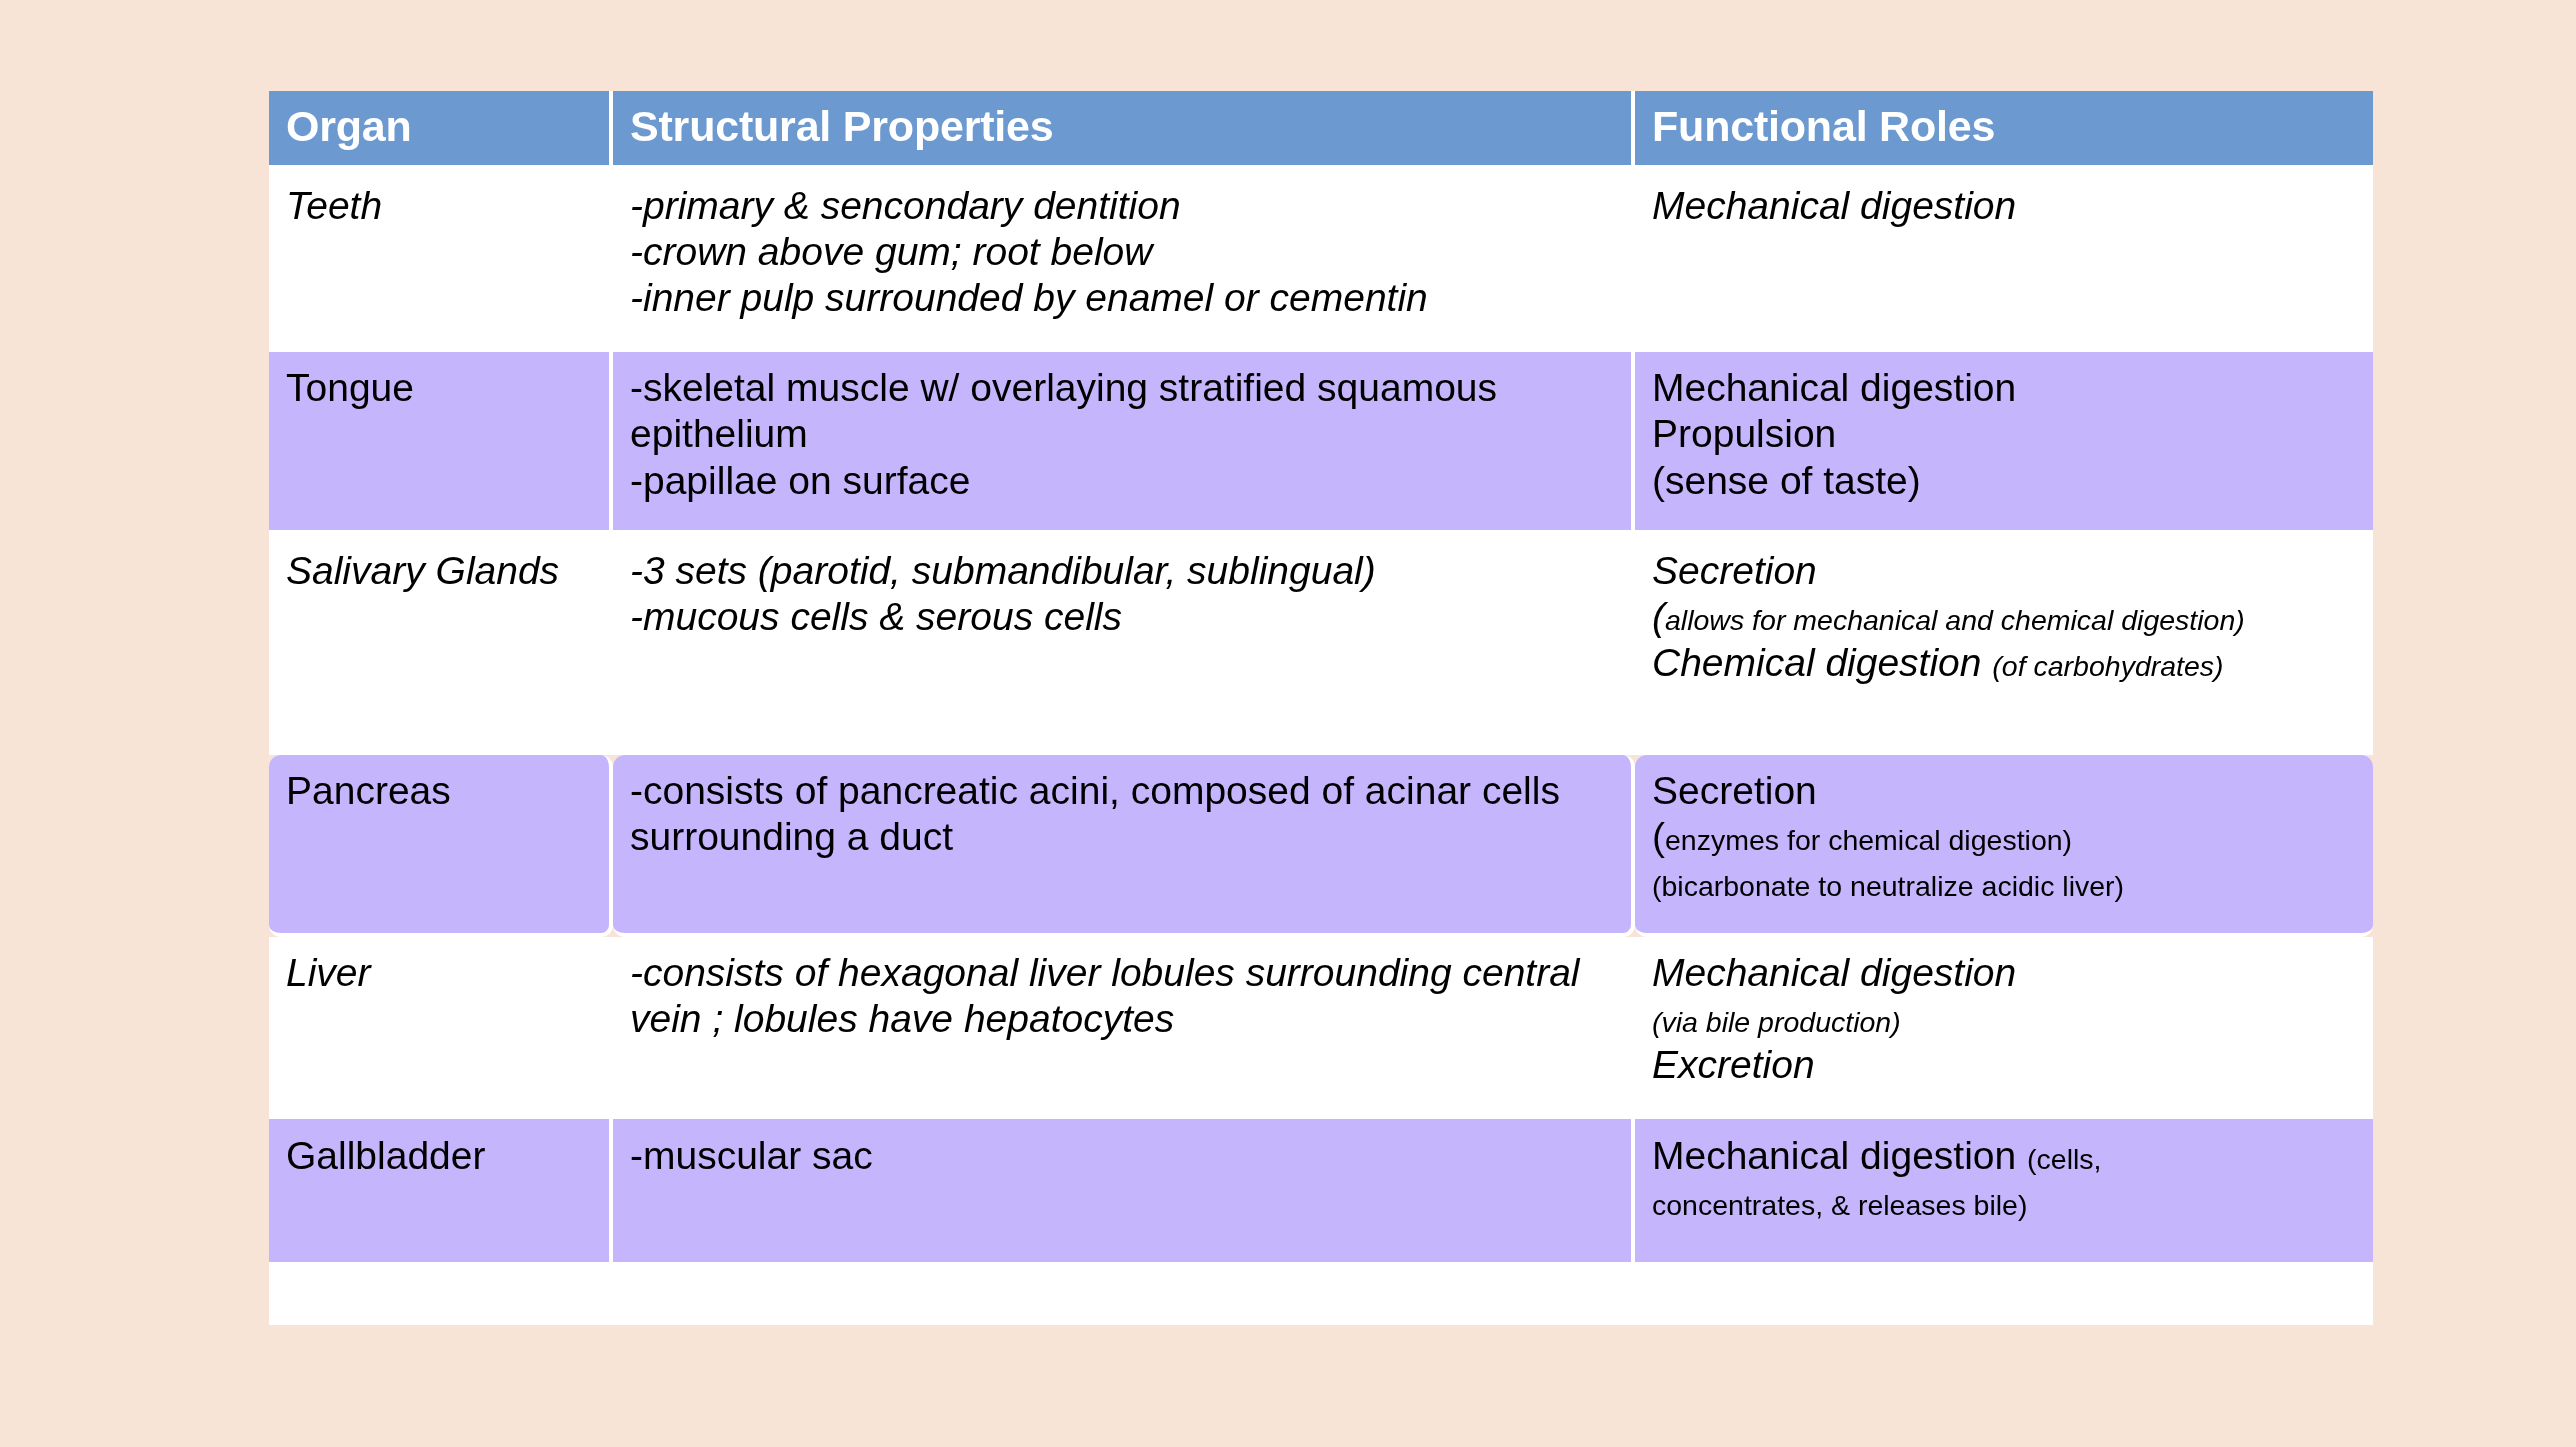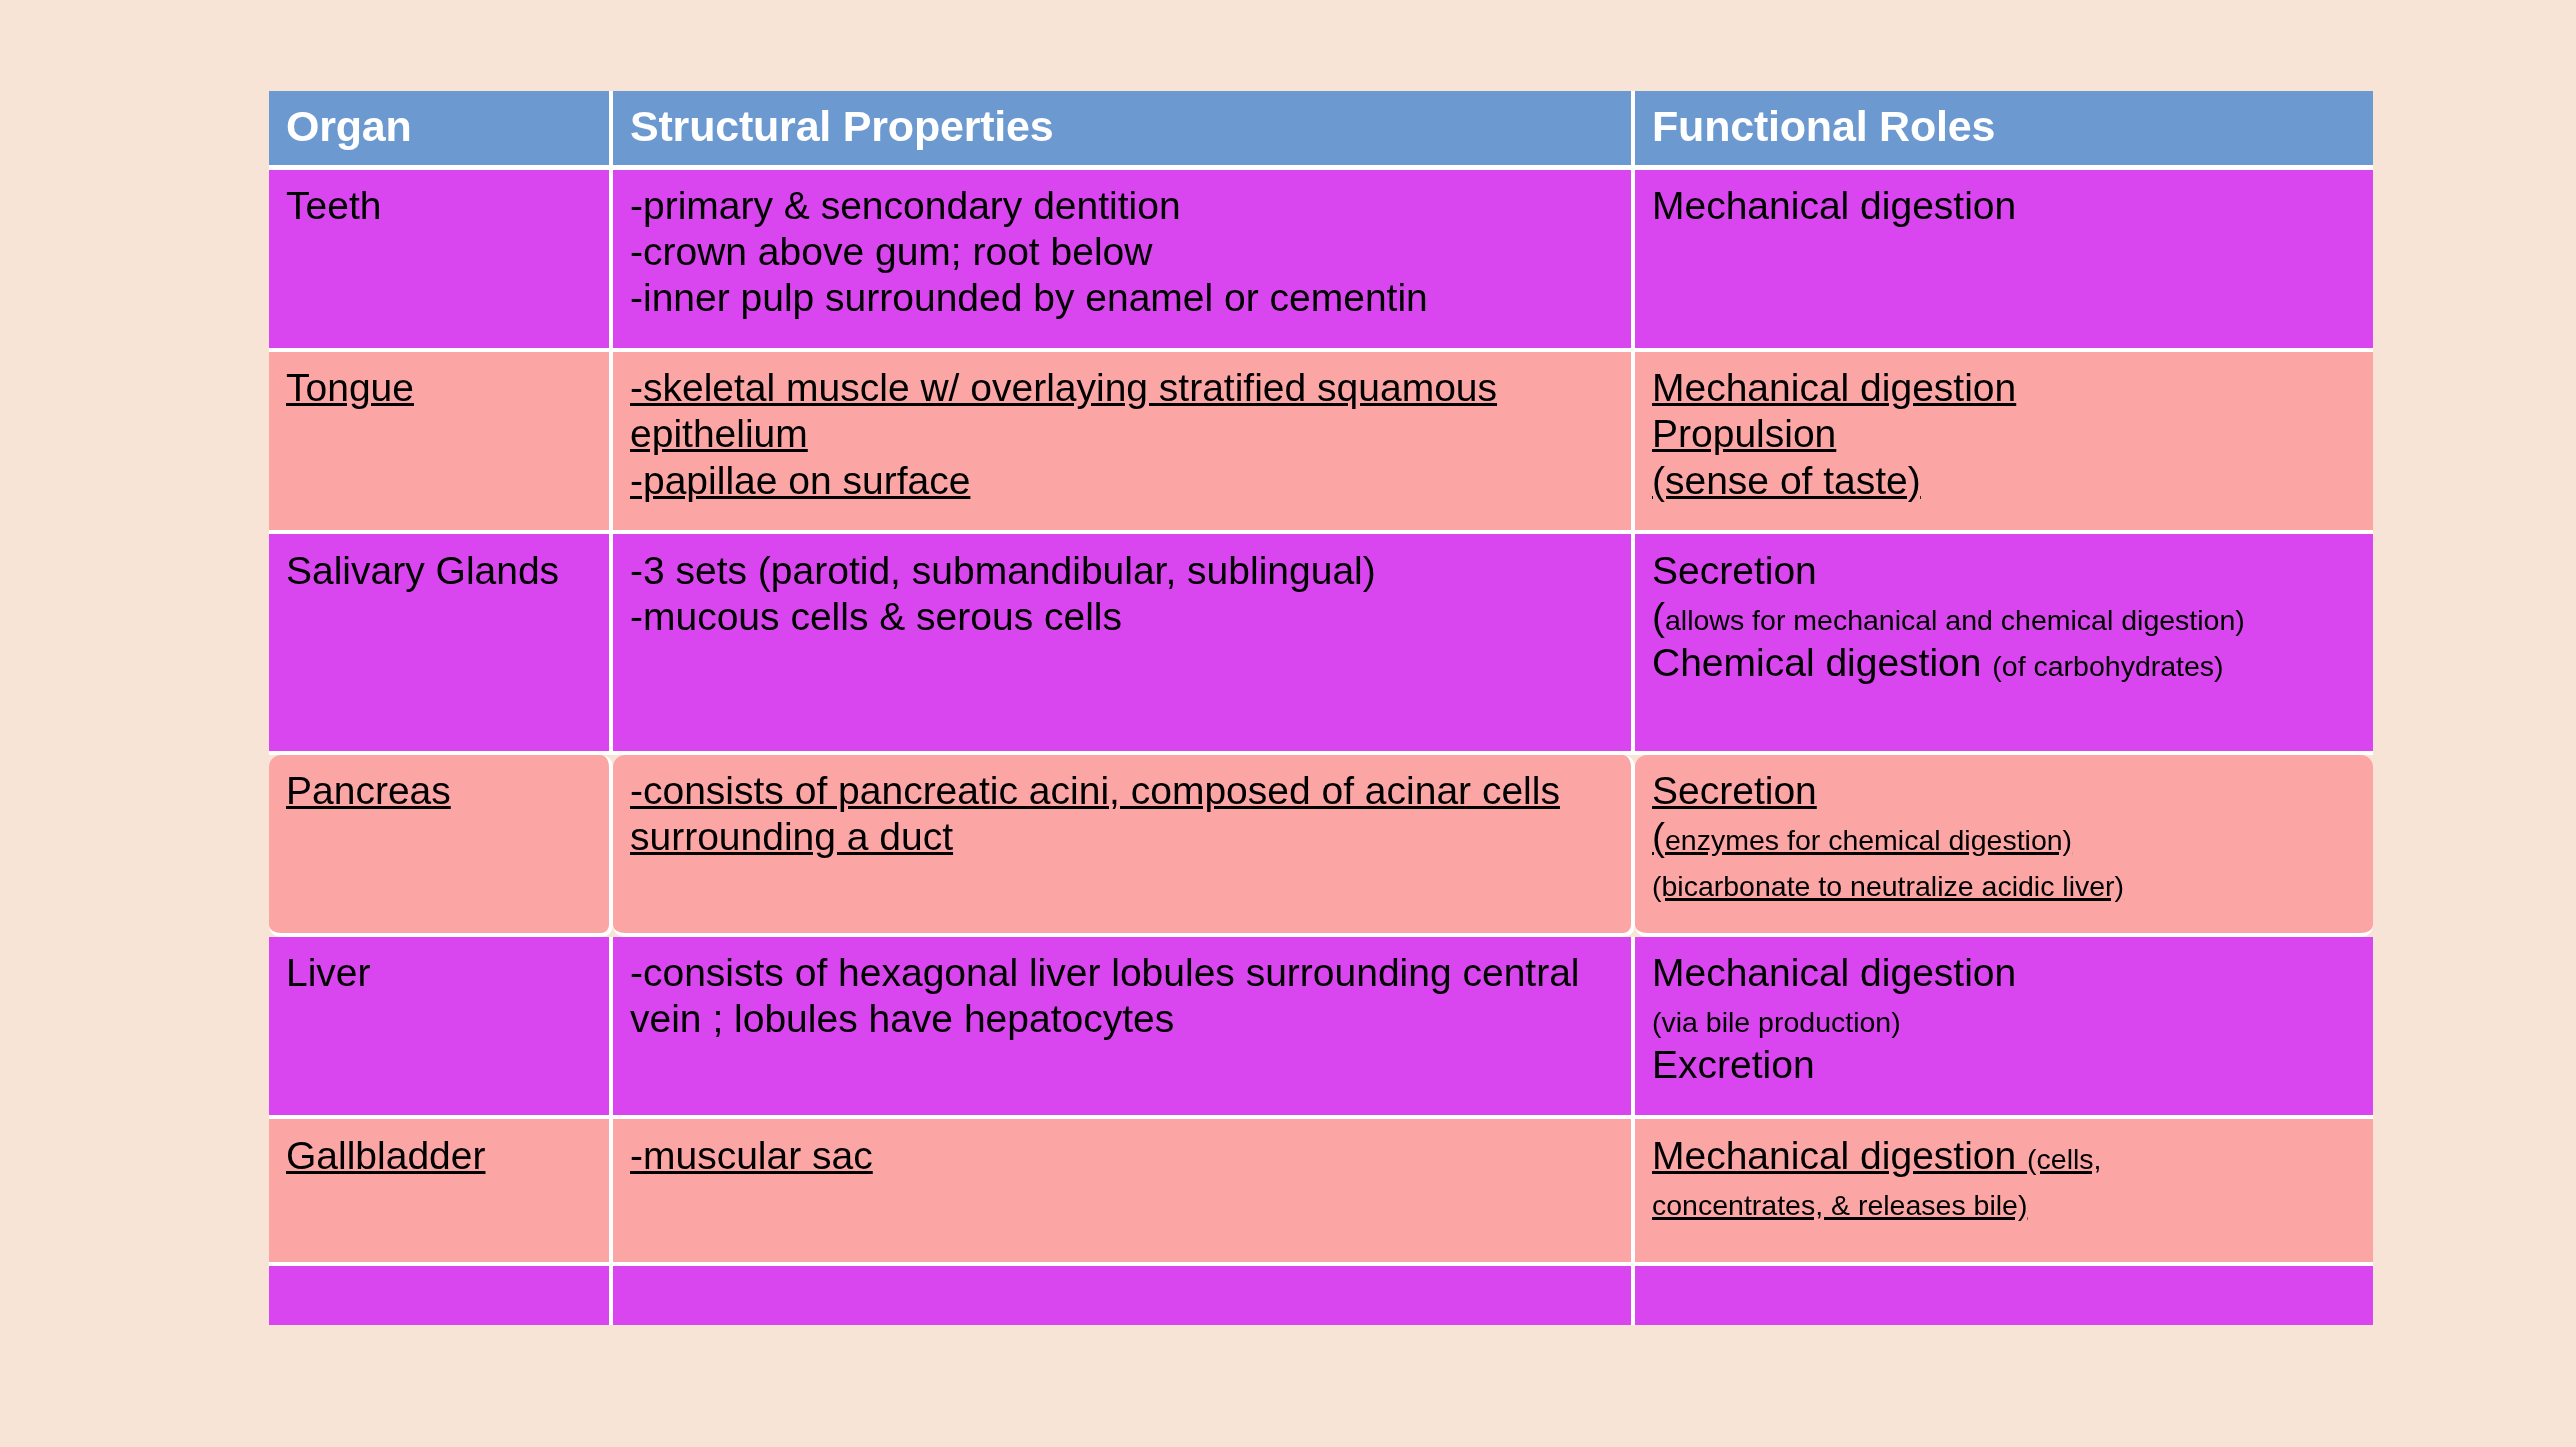--- a/index.html
+++ b/index.html
@@ -70,7 +70,7 @@
   tbody td:last-child { border-right: none; }
   tbody tr:last-child td { border-bottom: none; }
 
-  tbody tr.band-dark td  { background: #d946ef; }
+  tbody tr.band-dark td  { background: #ffffff; font-style: italic; }
   tbody tr.band-light td { background: #fca5a5; text-decoration: underline; }
 
   .cell-organ  { font-size: 39px; }

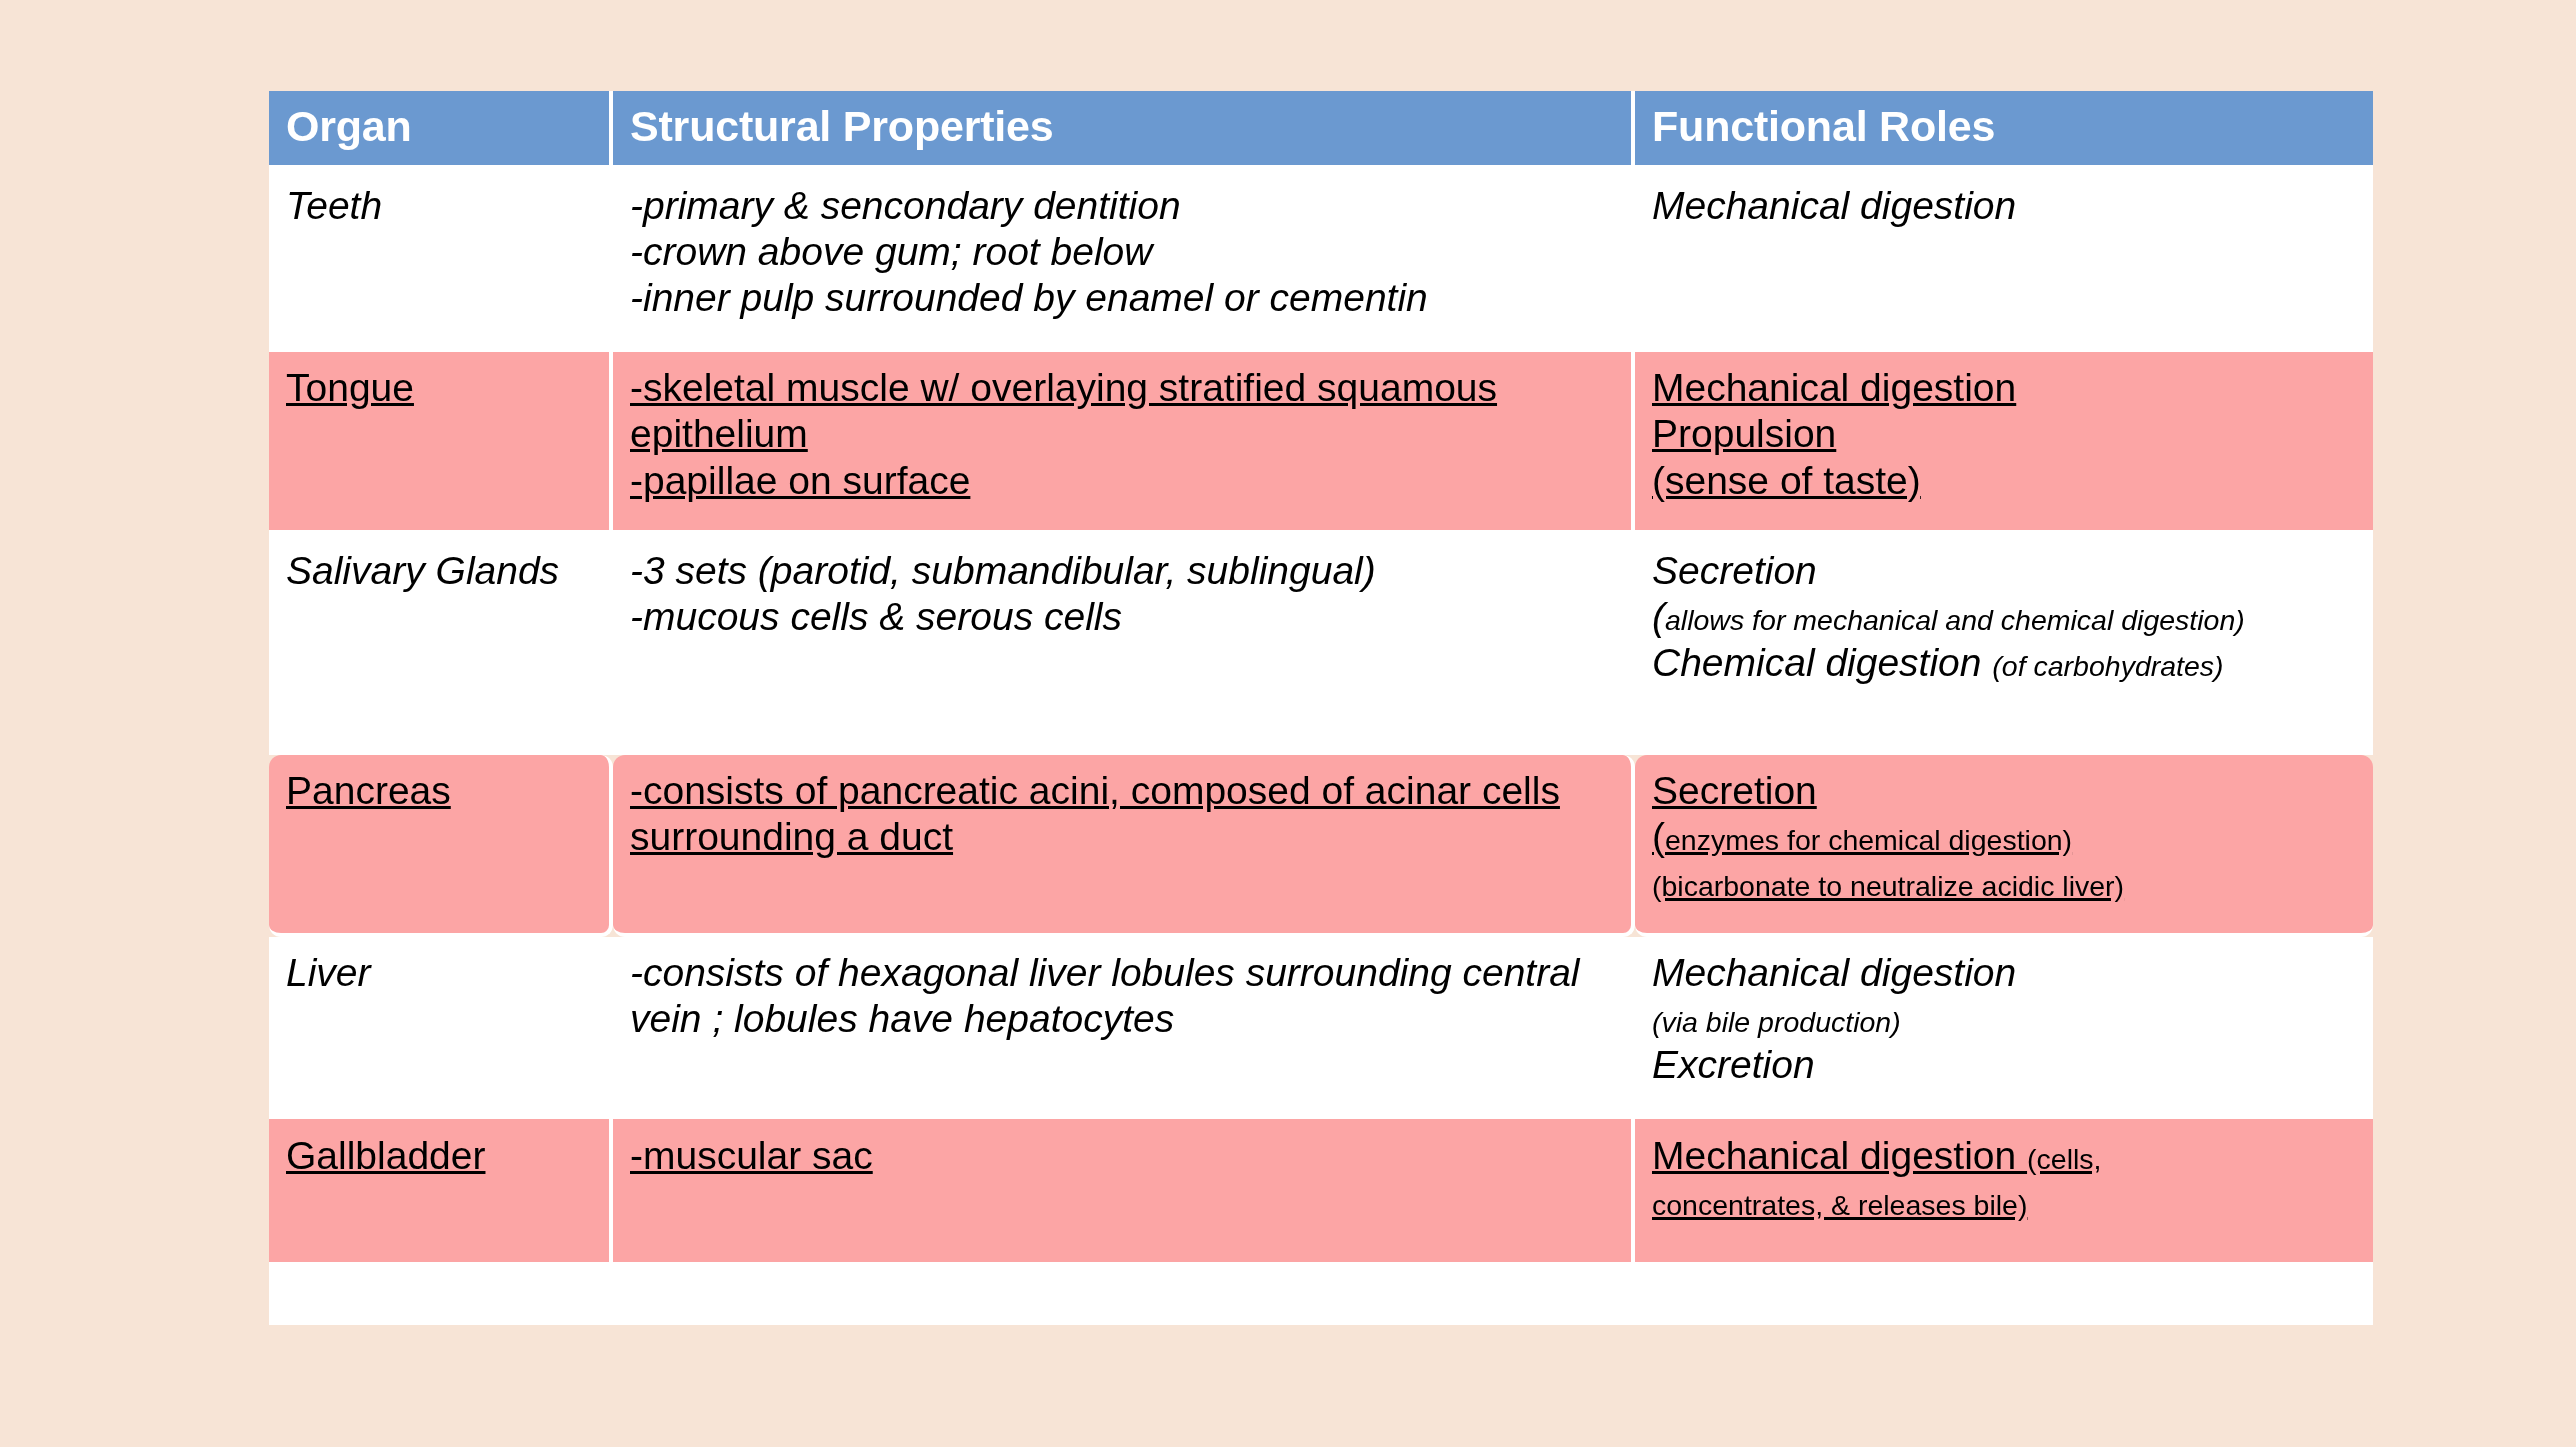--- a/index.html
+++ b/index.html
@@ -71,7 +71,7 @@
   tbody tr:last-child td { border-bottom: none; }
 
   tbody tr.band-dark td  { background: #ffffff; font-style: italic; }
-  tbody tr.band-light td { background: #fca5a5; text-decoration: underline; }
+  tbody tr.band-light td { background: #c4b5fd; }
 
   .cell-organ  { font-size: 39px; }
   .cell-struct { font-size: 39px; }

